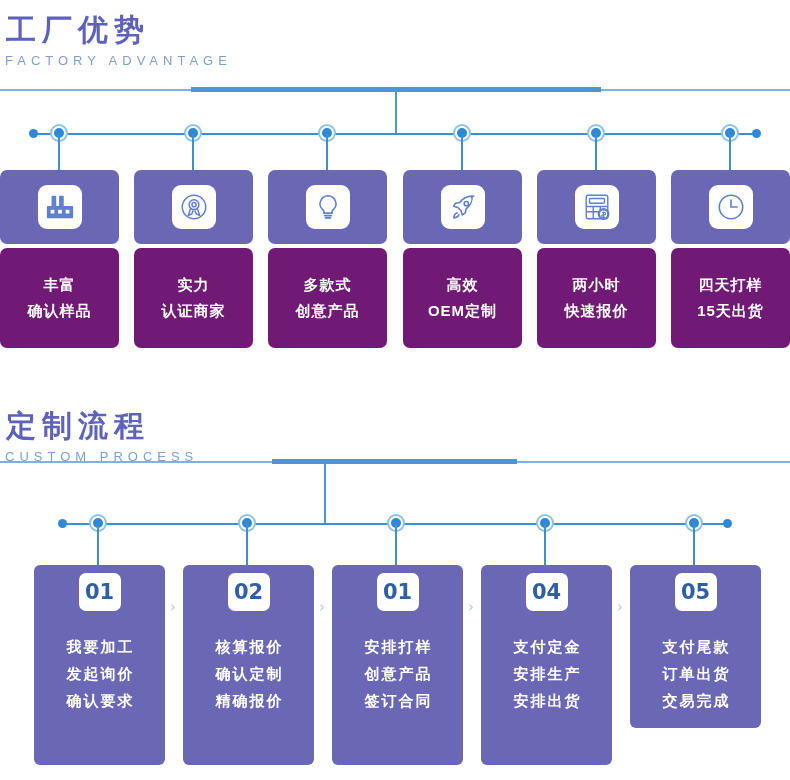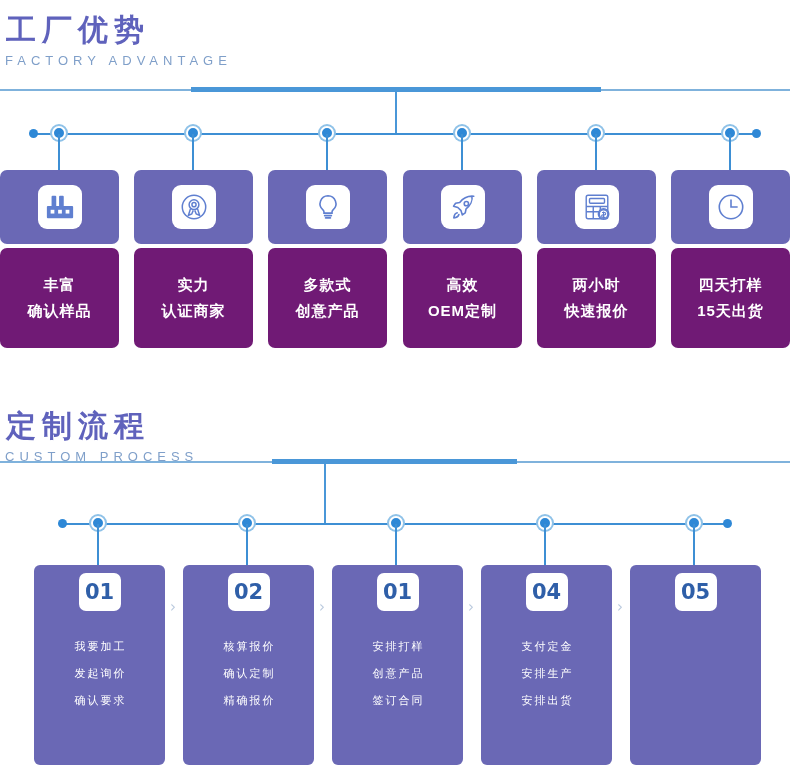--- a/index.html
+++ b/index.html
@@ -302,7 +302,7 @@
   </div>
   <div class="chev" style="left:617px; top:598px;">›</div>
 
-  <div class="proc-card" style="left:630px; top:565px; width:131px; height:200px;">
+  <div class="proc-card" style="left:630px; top:565px; width:131px; height:163px;">
     <div class="num-box">
       <span class="num-text">05</span>
     </div>

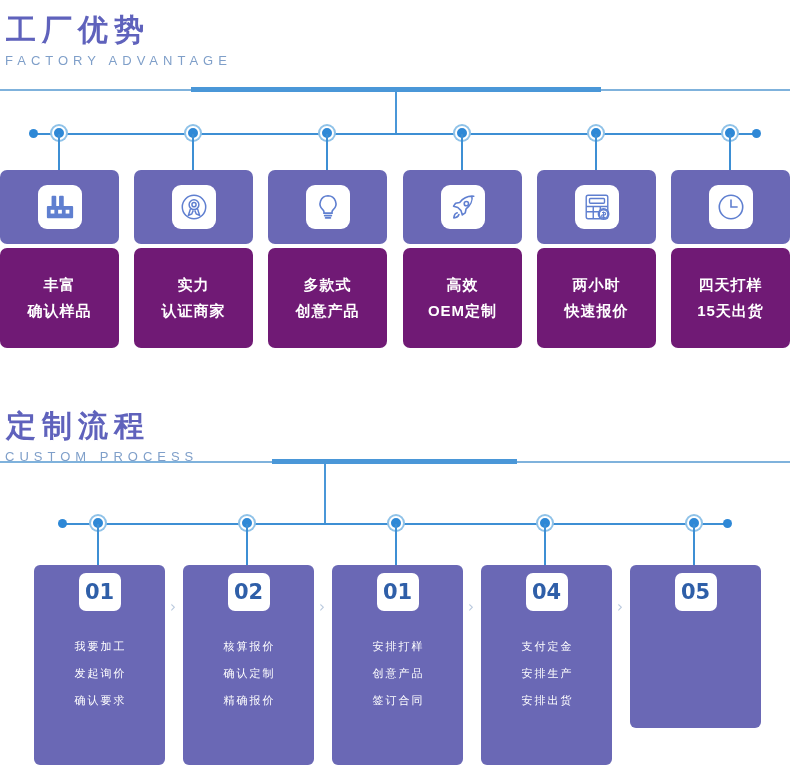--- a/index.html
+++ b/index.html
@@ -86,7 +86,7 @@
   }
   .proc-lines { margin-top: 22px; text-align: center; }
   .proc-line {
-    color: #ffffff; font-size: 11px; font-weight: normal;
+    color: #ffffff; font-size: 15px; font-weight: bold;
     letter-spacing: 2px; line-height: 27px; white-space: nowrap;
     text-indent: 2px;
   }

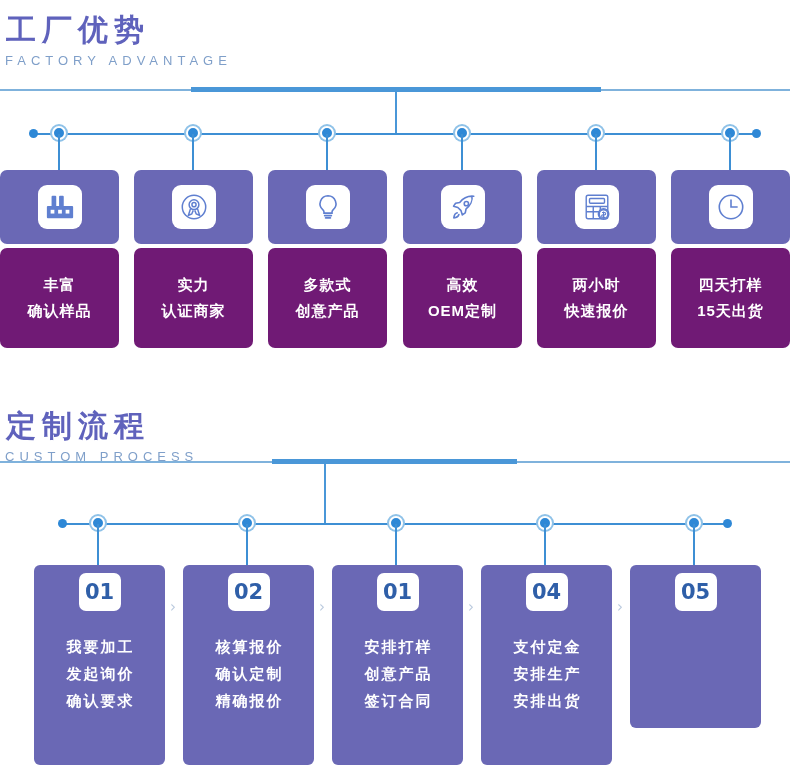--- a/index.html
+++ b/index.html
@@ -306,6 +306,11 @@
     <div class="num-box">
       <span class="num-text">05</span>
     </div>
+    <div class="proc-lines">
+      <div class="proc-line">支付尾款</div>
+      <div class="proc-line">订单出货</div>
+      <div class="proc-line">交易完成</div>
+    </div>
   </div>
 
 </div>

